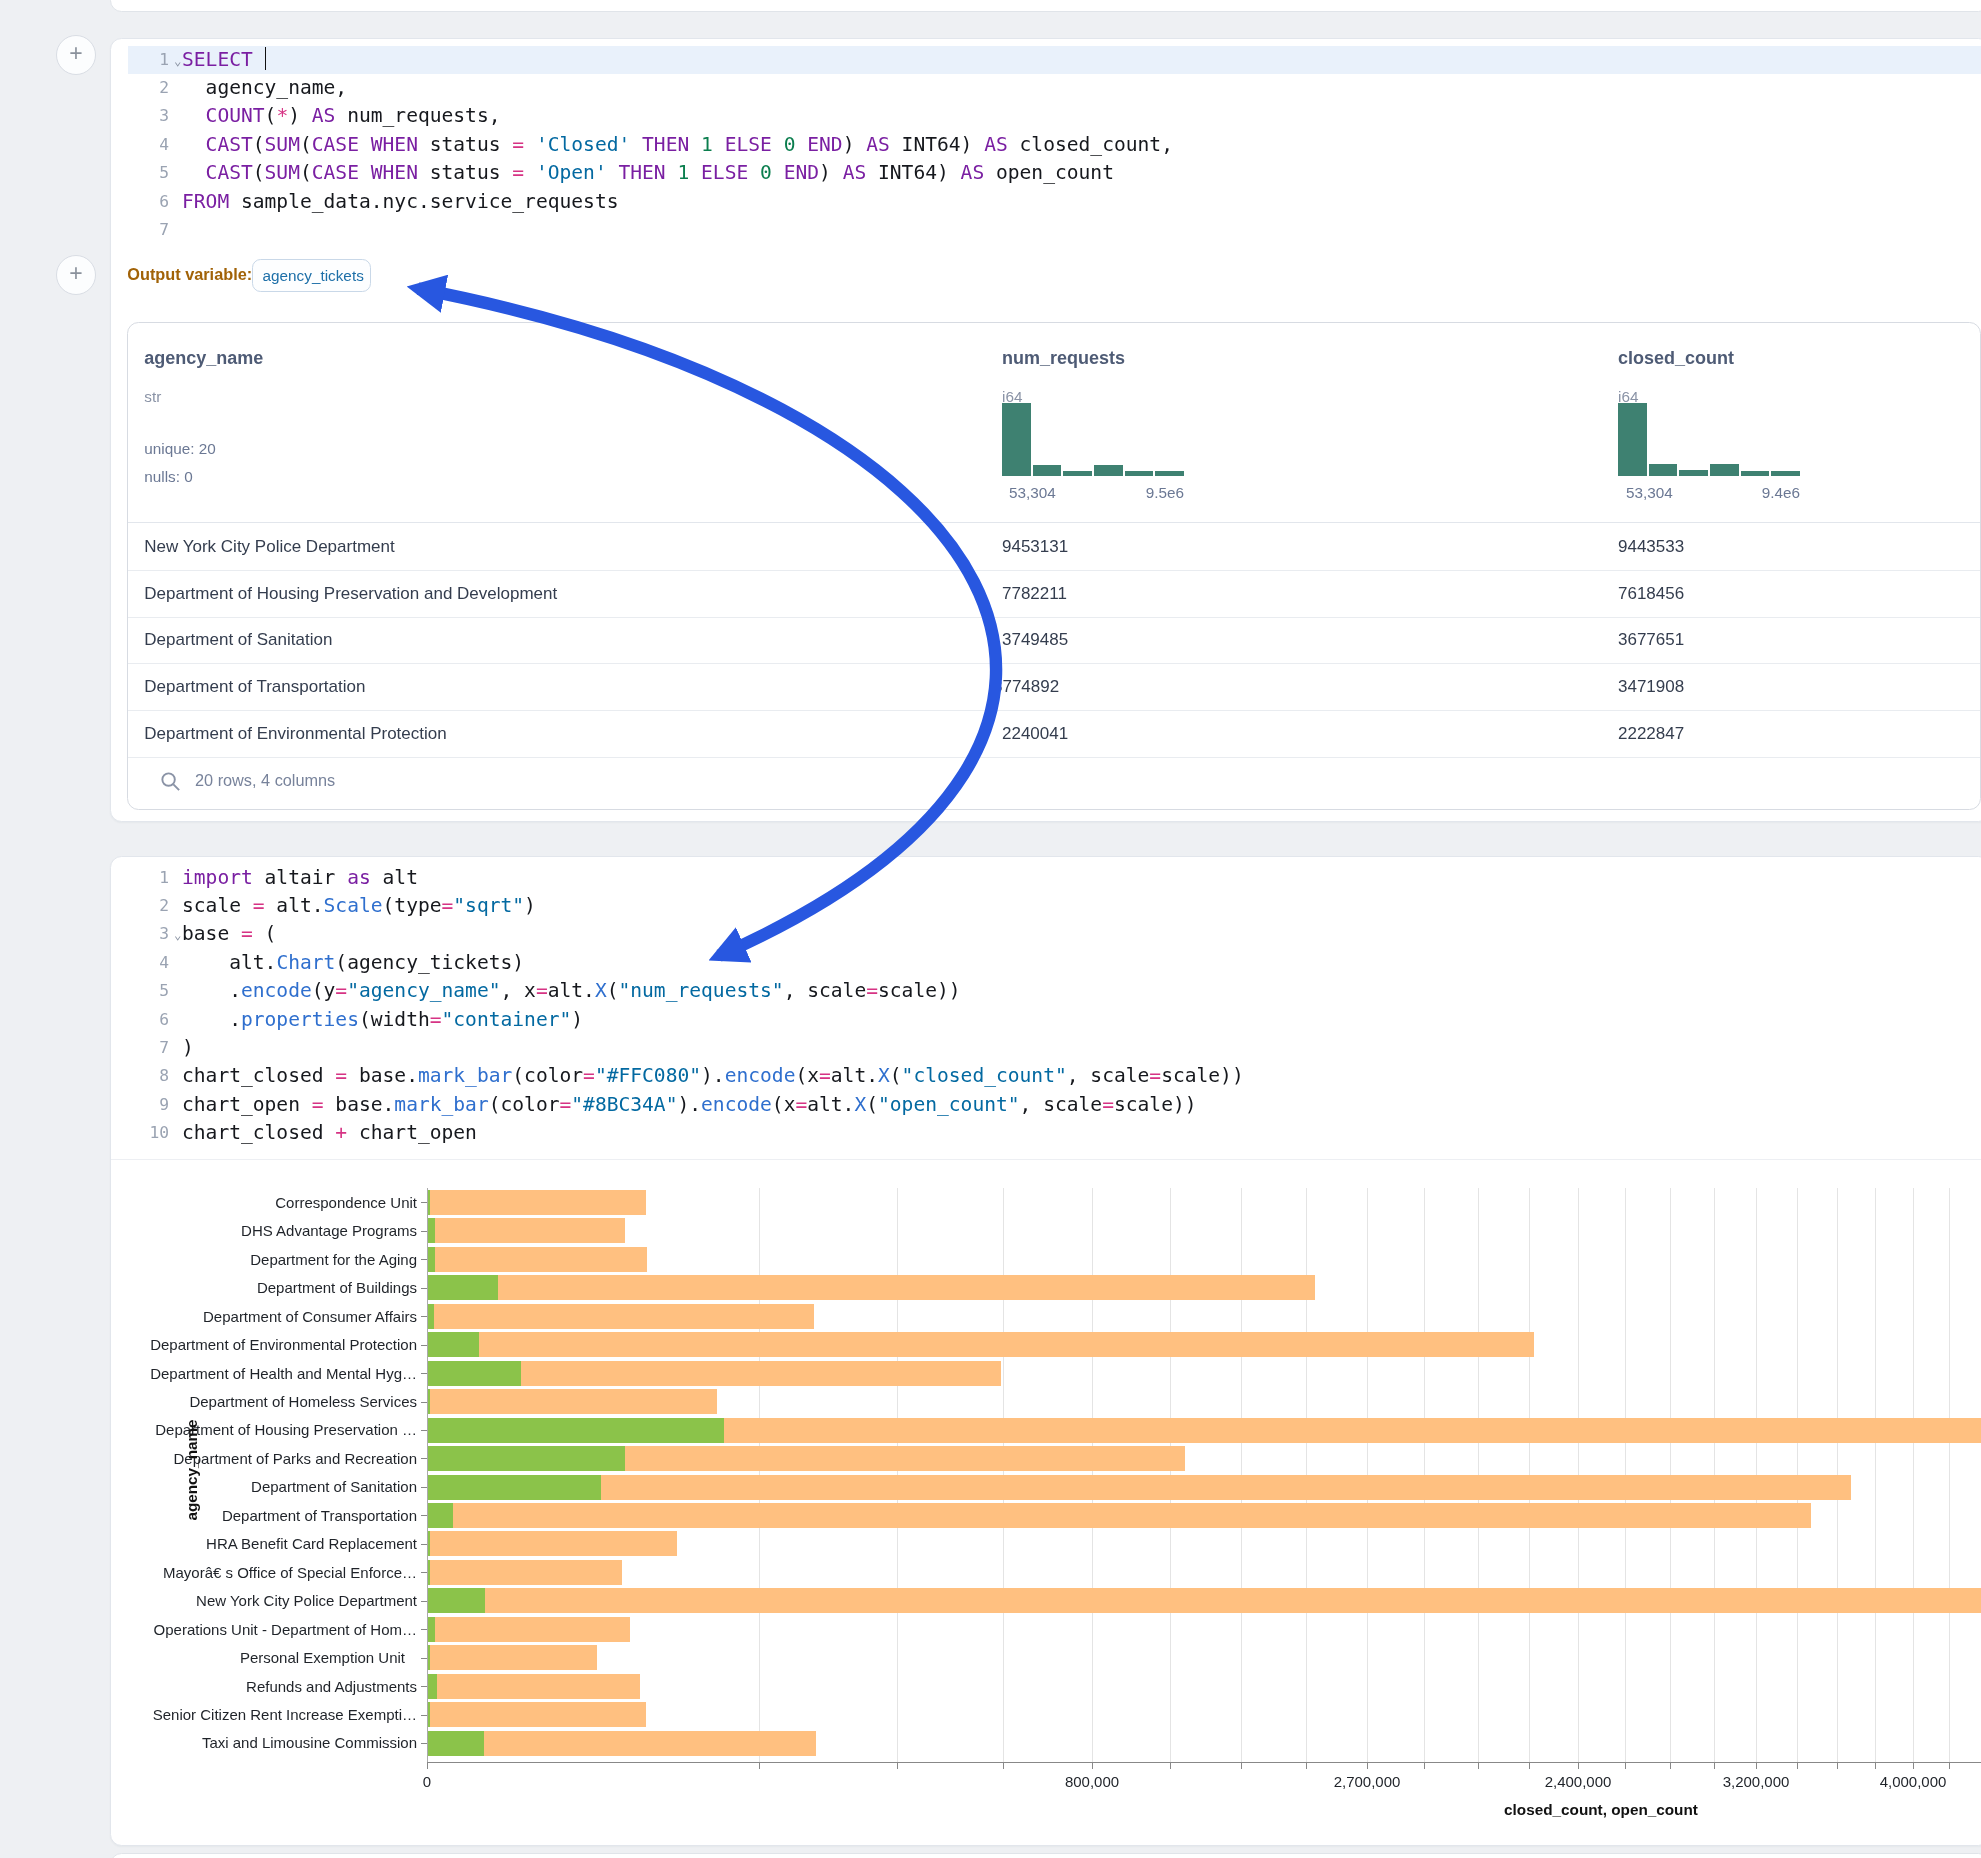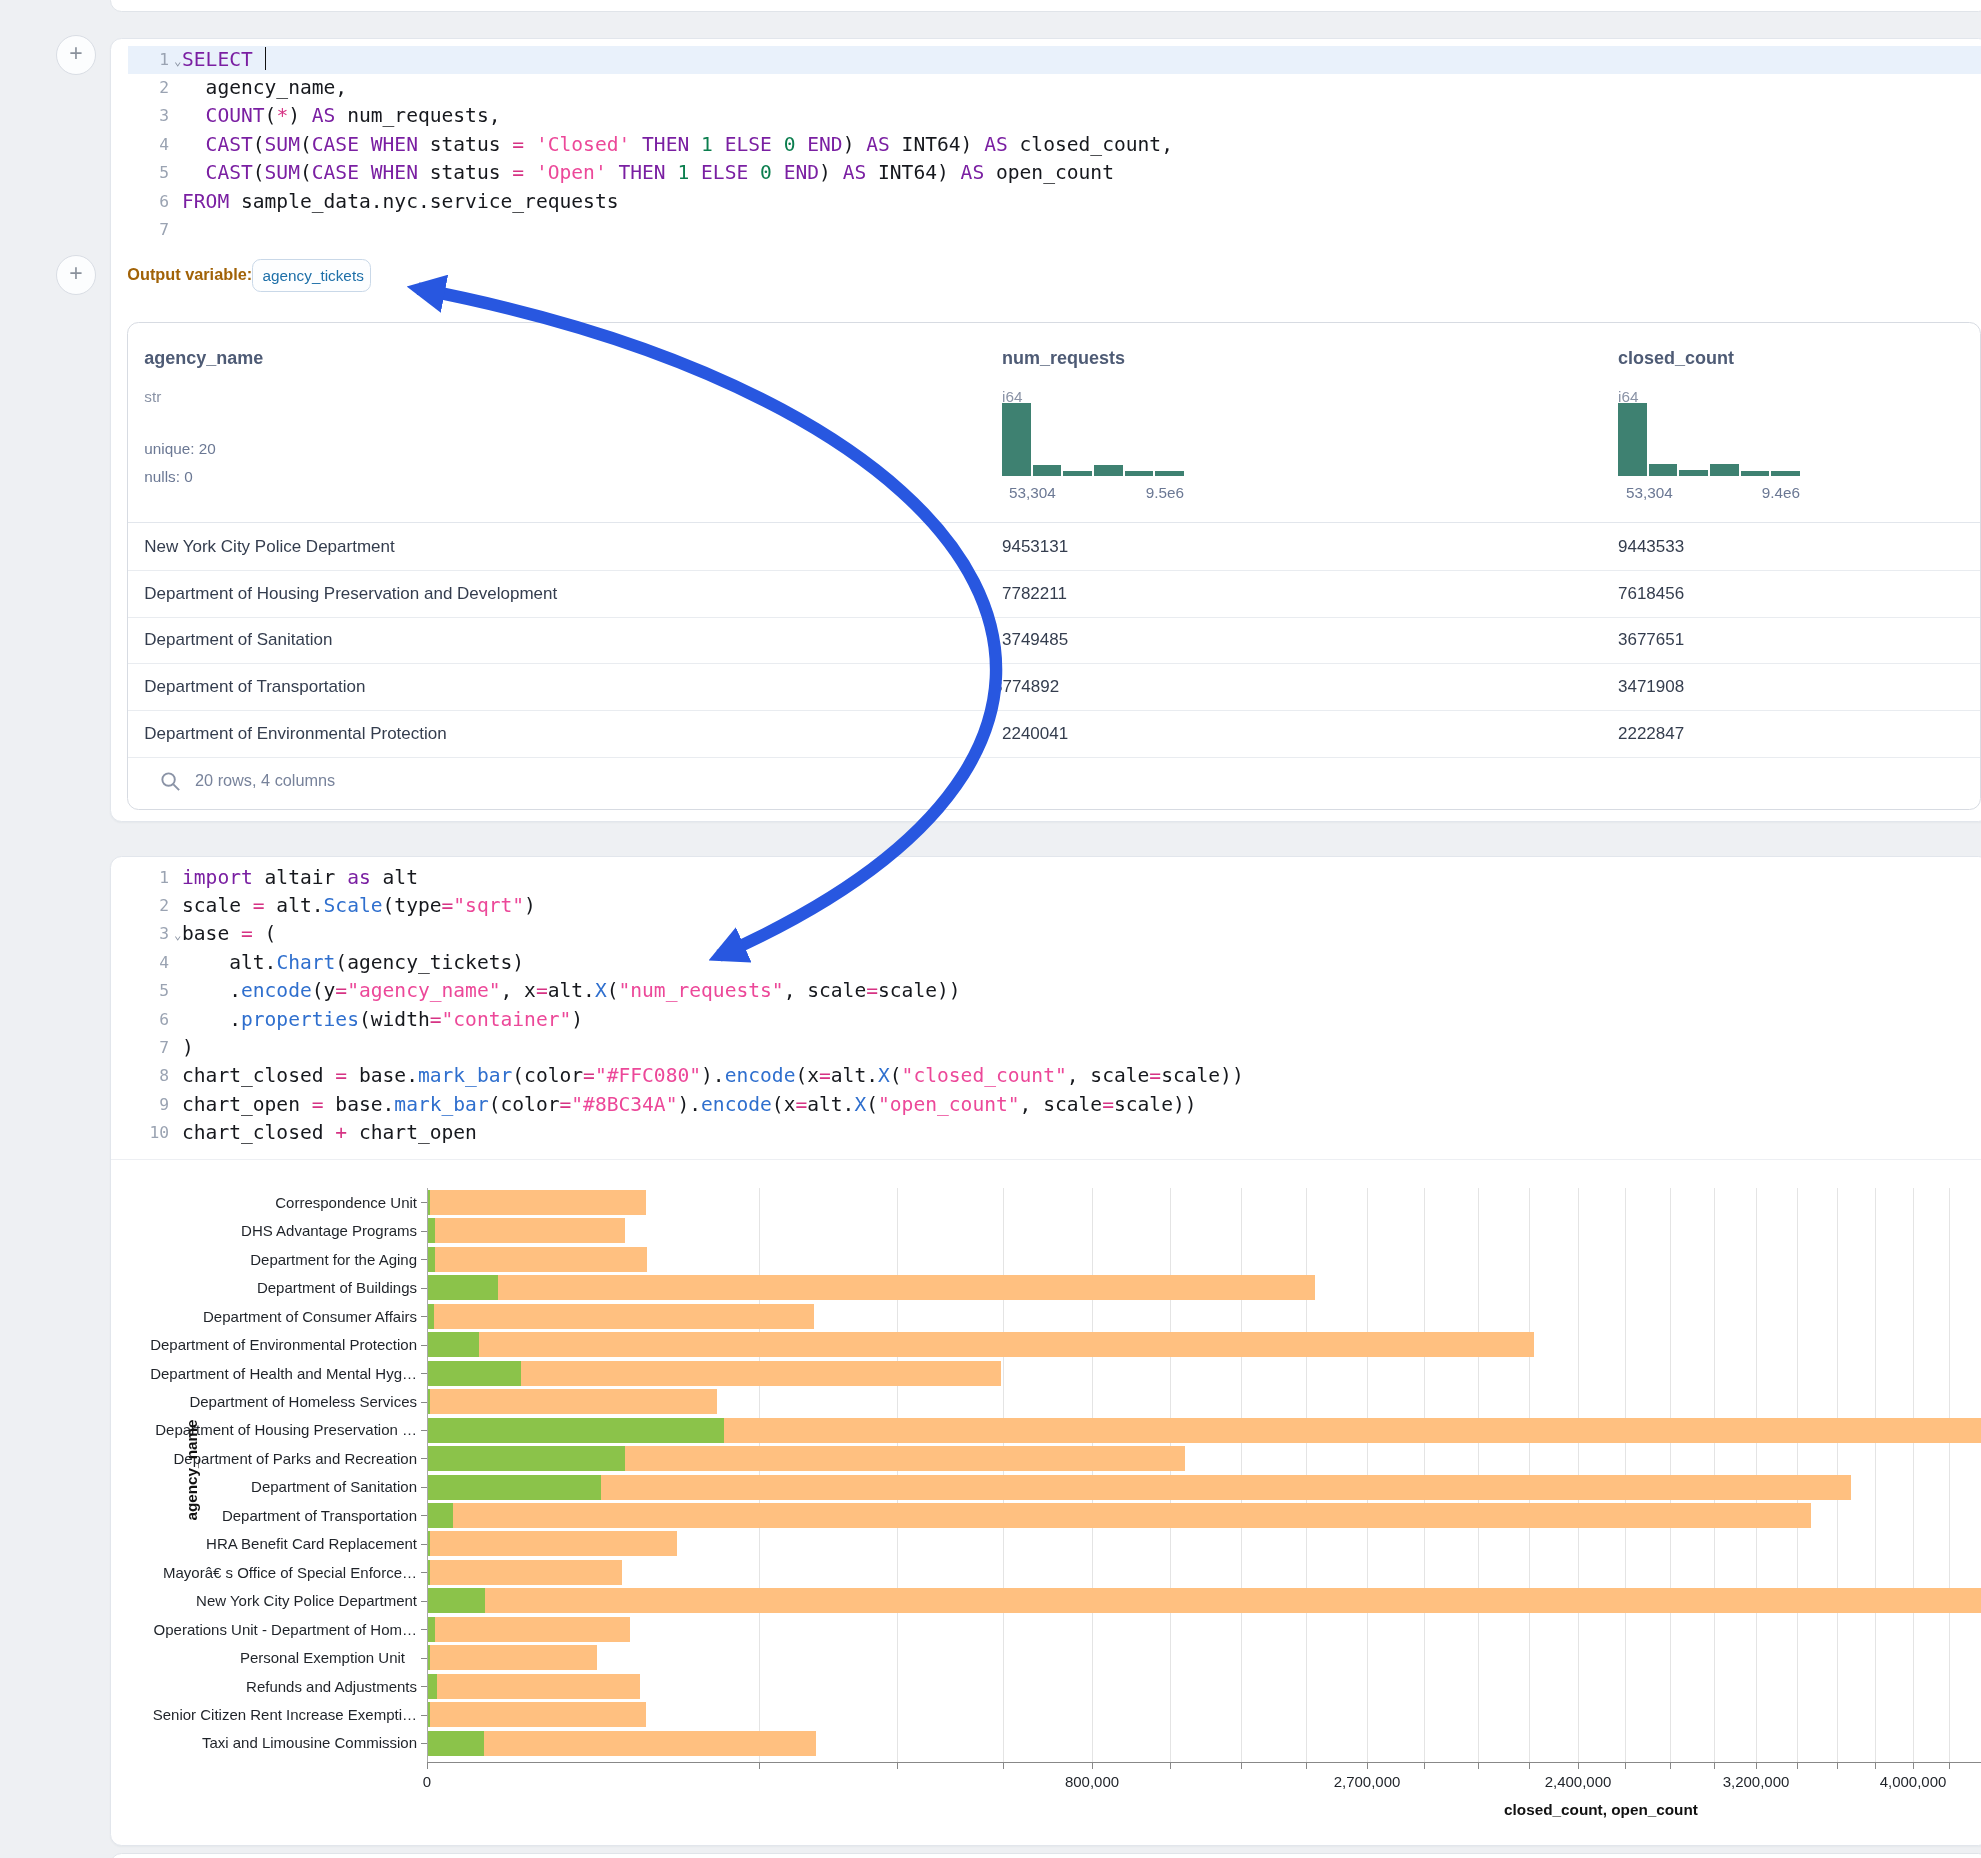--- a/index.html
+++ b/index.html
@@ -15,7 +15,7 @@
   .fold{position:absolute;left:46px;top:1px;color:#8a93a2;font-size:12.4px;}
   .ctext{position:absolute;left:54px;color:#16181d;}
   .tk-kw{color:#7a1fa2;}
-  .tk-str{color:#ec4899;}
+  .tk-str{color:#0369a1;}
   .tk-num{color:#0b7e4e;}
   .tk-op{color:#d63384;}
   .tk-fn{color:#2f6fce;}

